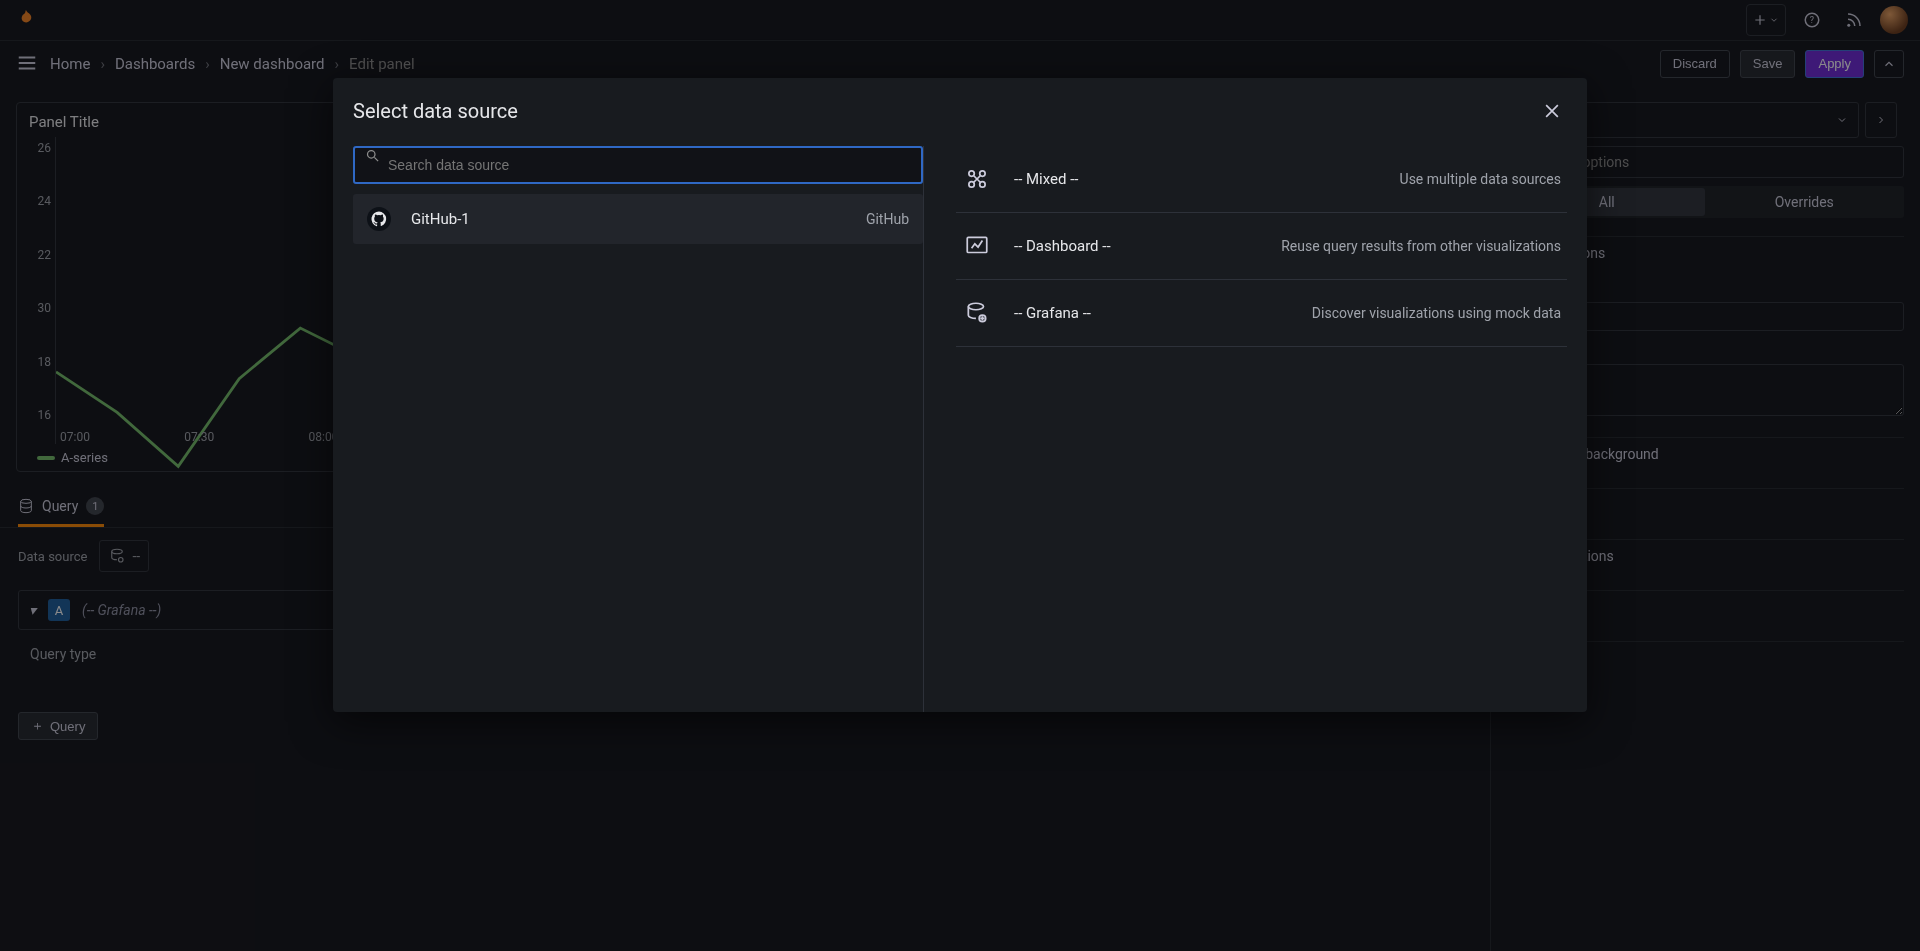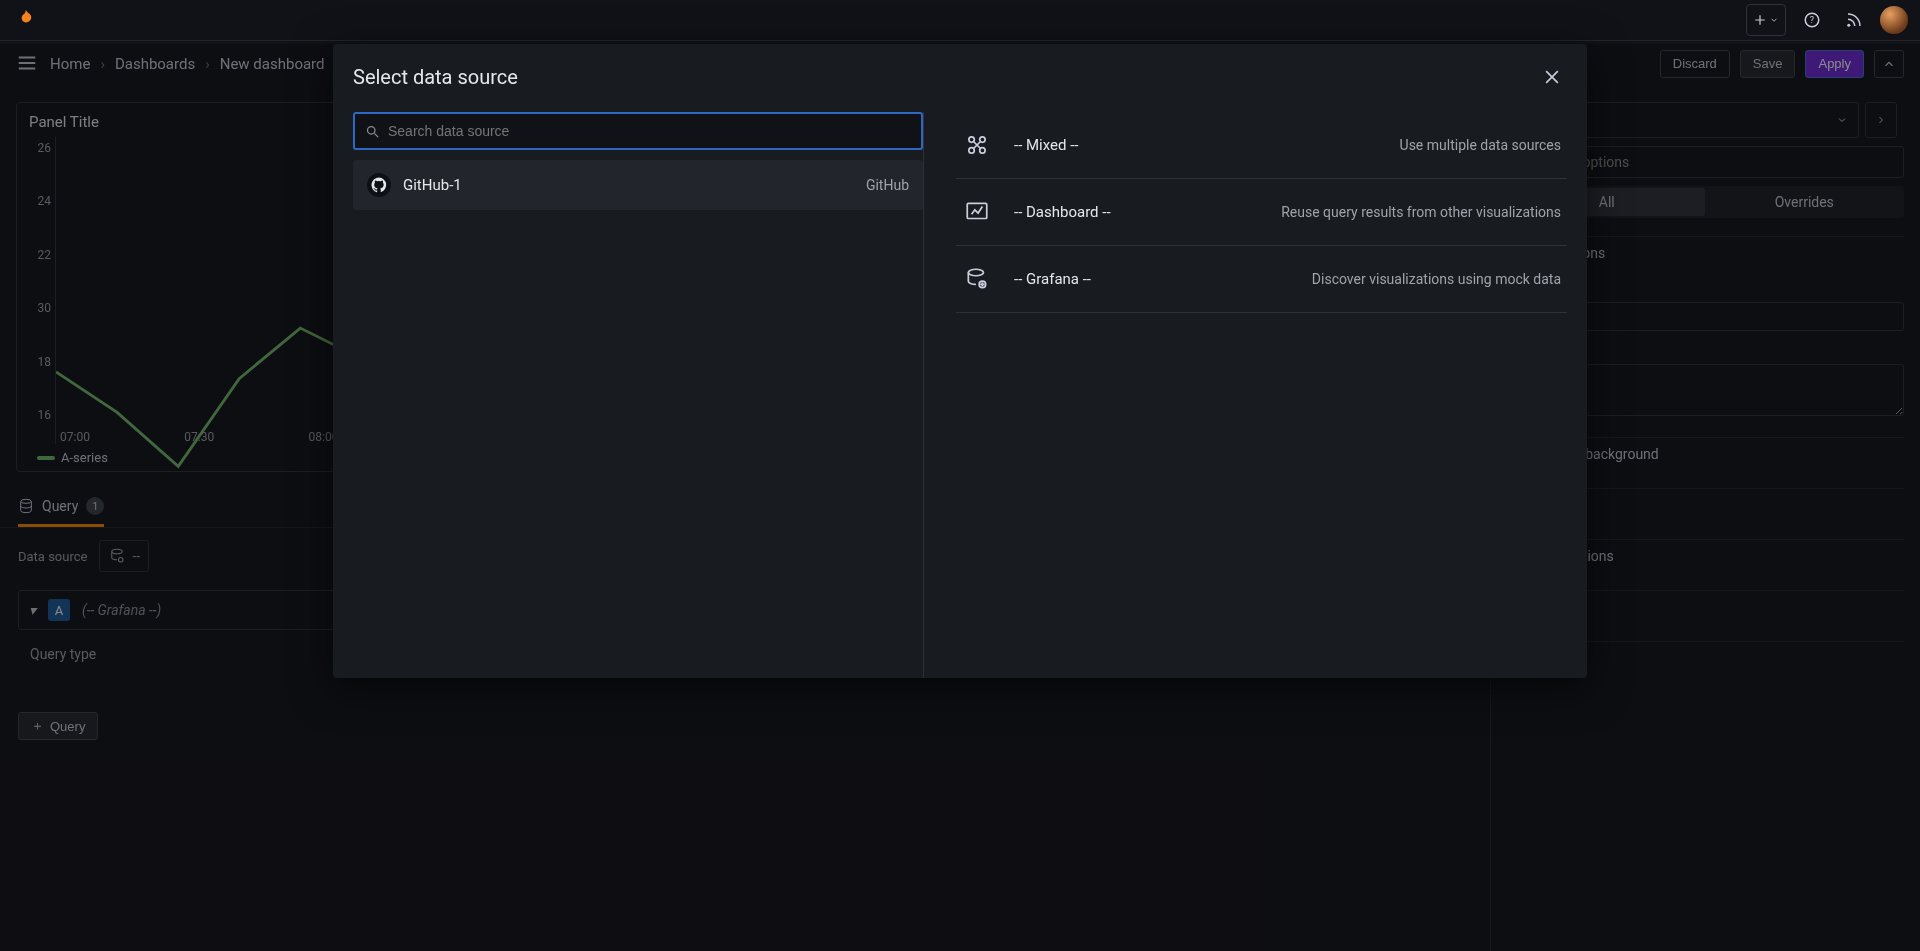--- a/index.html
+++ b/index.html
@@ -288,7 +288,7 @@
     position: absolute; inset: 0;
     background: rgba(10,10,12,0.48);
     display: flex; align-items: flex-start; justify-content: center;
-    margin-top: 44px;
+    padding-top: 78px;
   }
   .modal {
     width: 1254px;

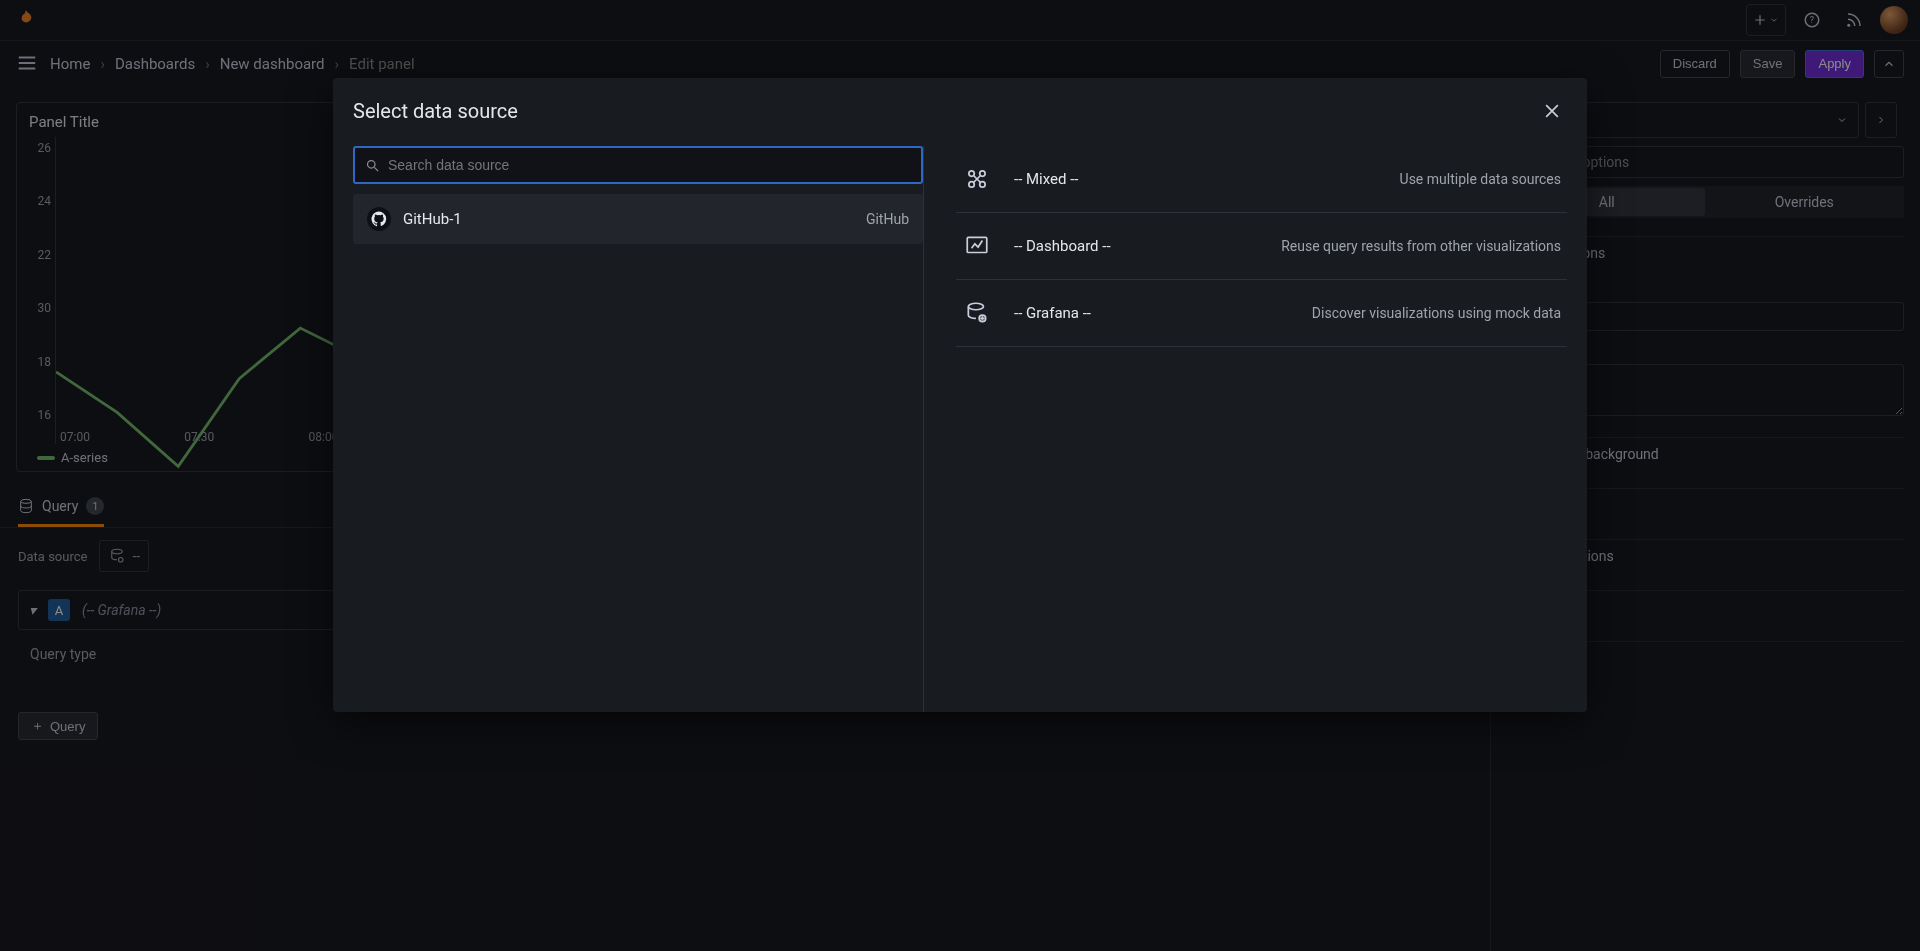--- a/index.html
+++ b/index.html
@@ -323,7 +323,7 @@
     border: 2px solid #2f68c4;
     border-radius: 3px;
     background: #111217;
-    display: flex; align-items: center; gap: 8px;
+    display: flex; gap: 8px;
     padding: 0 10px;
     color: #8e8e8e;
   }

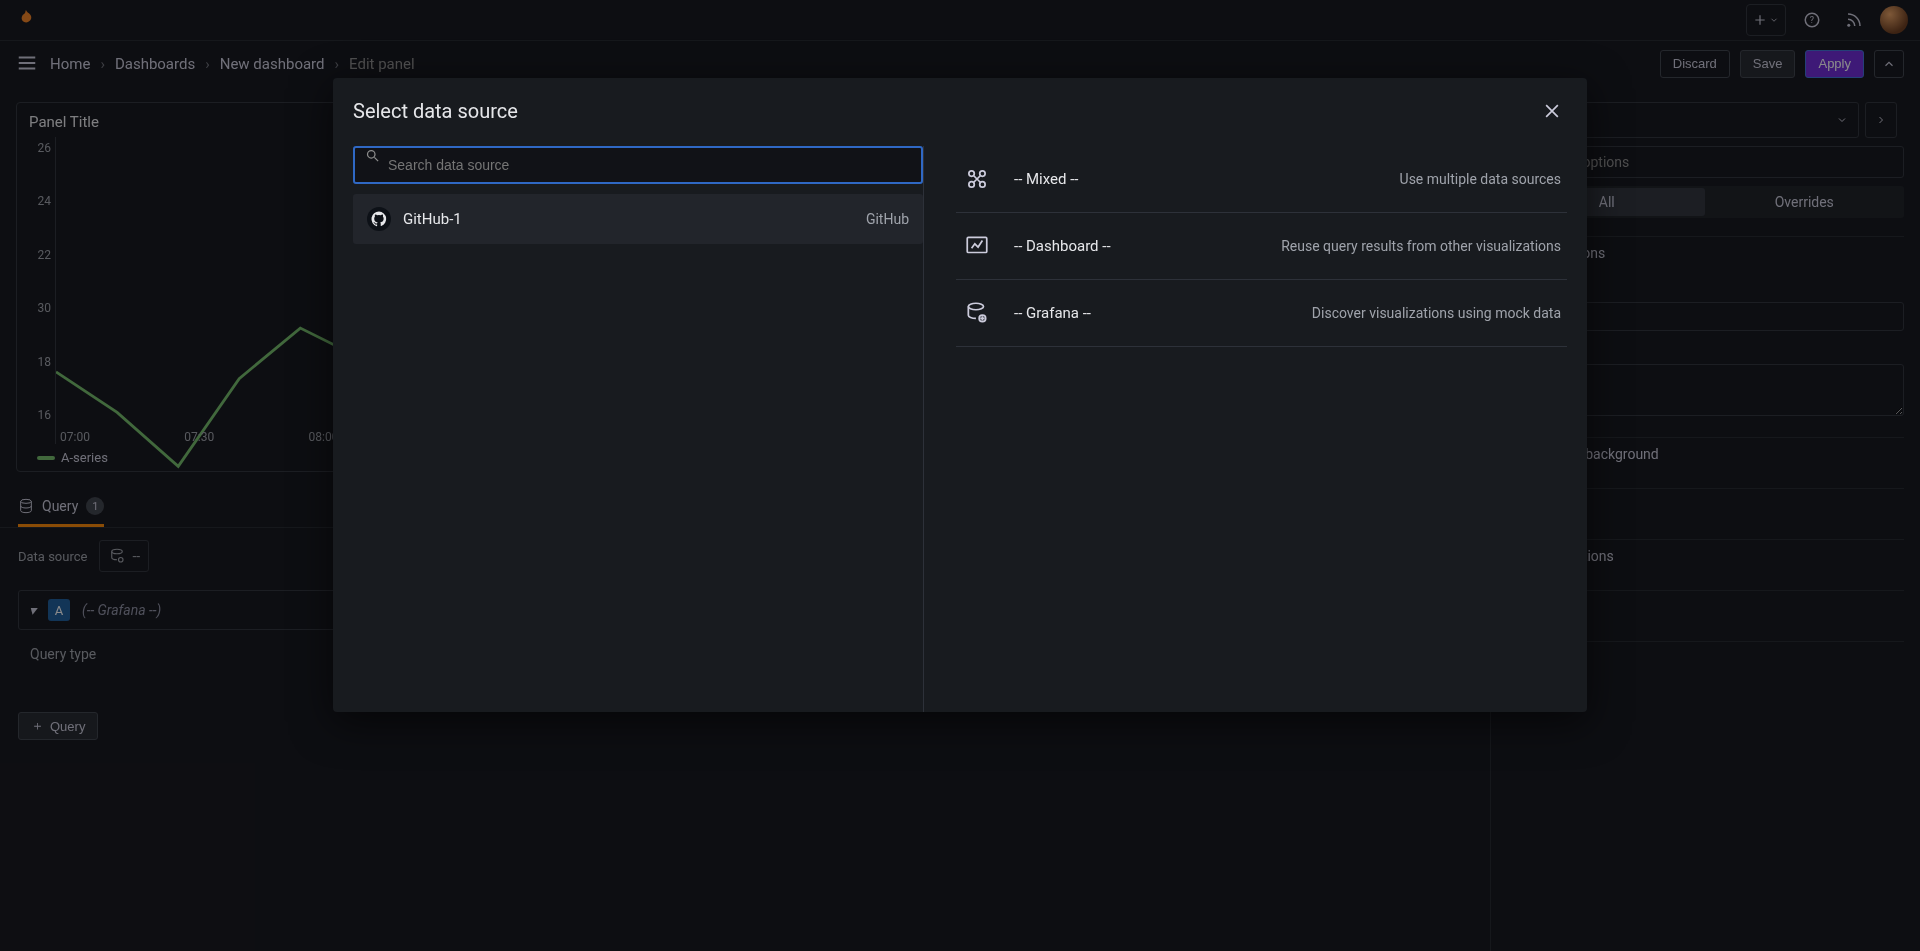--- a/index.html
+++ b/index.html
@@ -336,7 +336,7 @@
     height: 50px;
     border-radius: 3px;
     background: #22252b;
-    display: flex; align-items: center; gap: 12px;
+    display: flex; align-items: center; gap: 20px;
     padding: 0 14px;
     justify-content: flex-end;
   }

